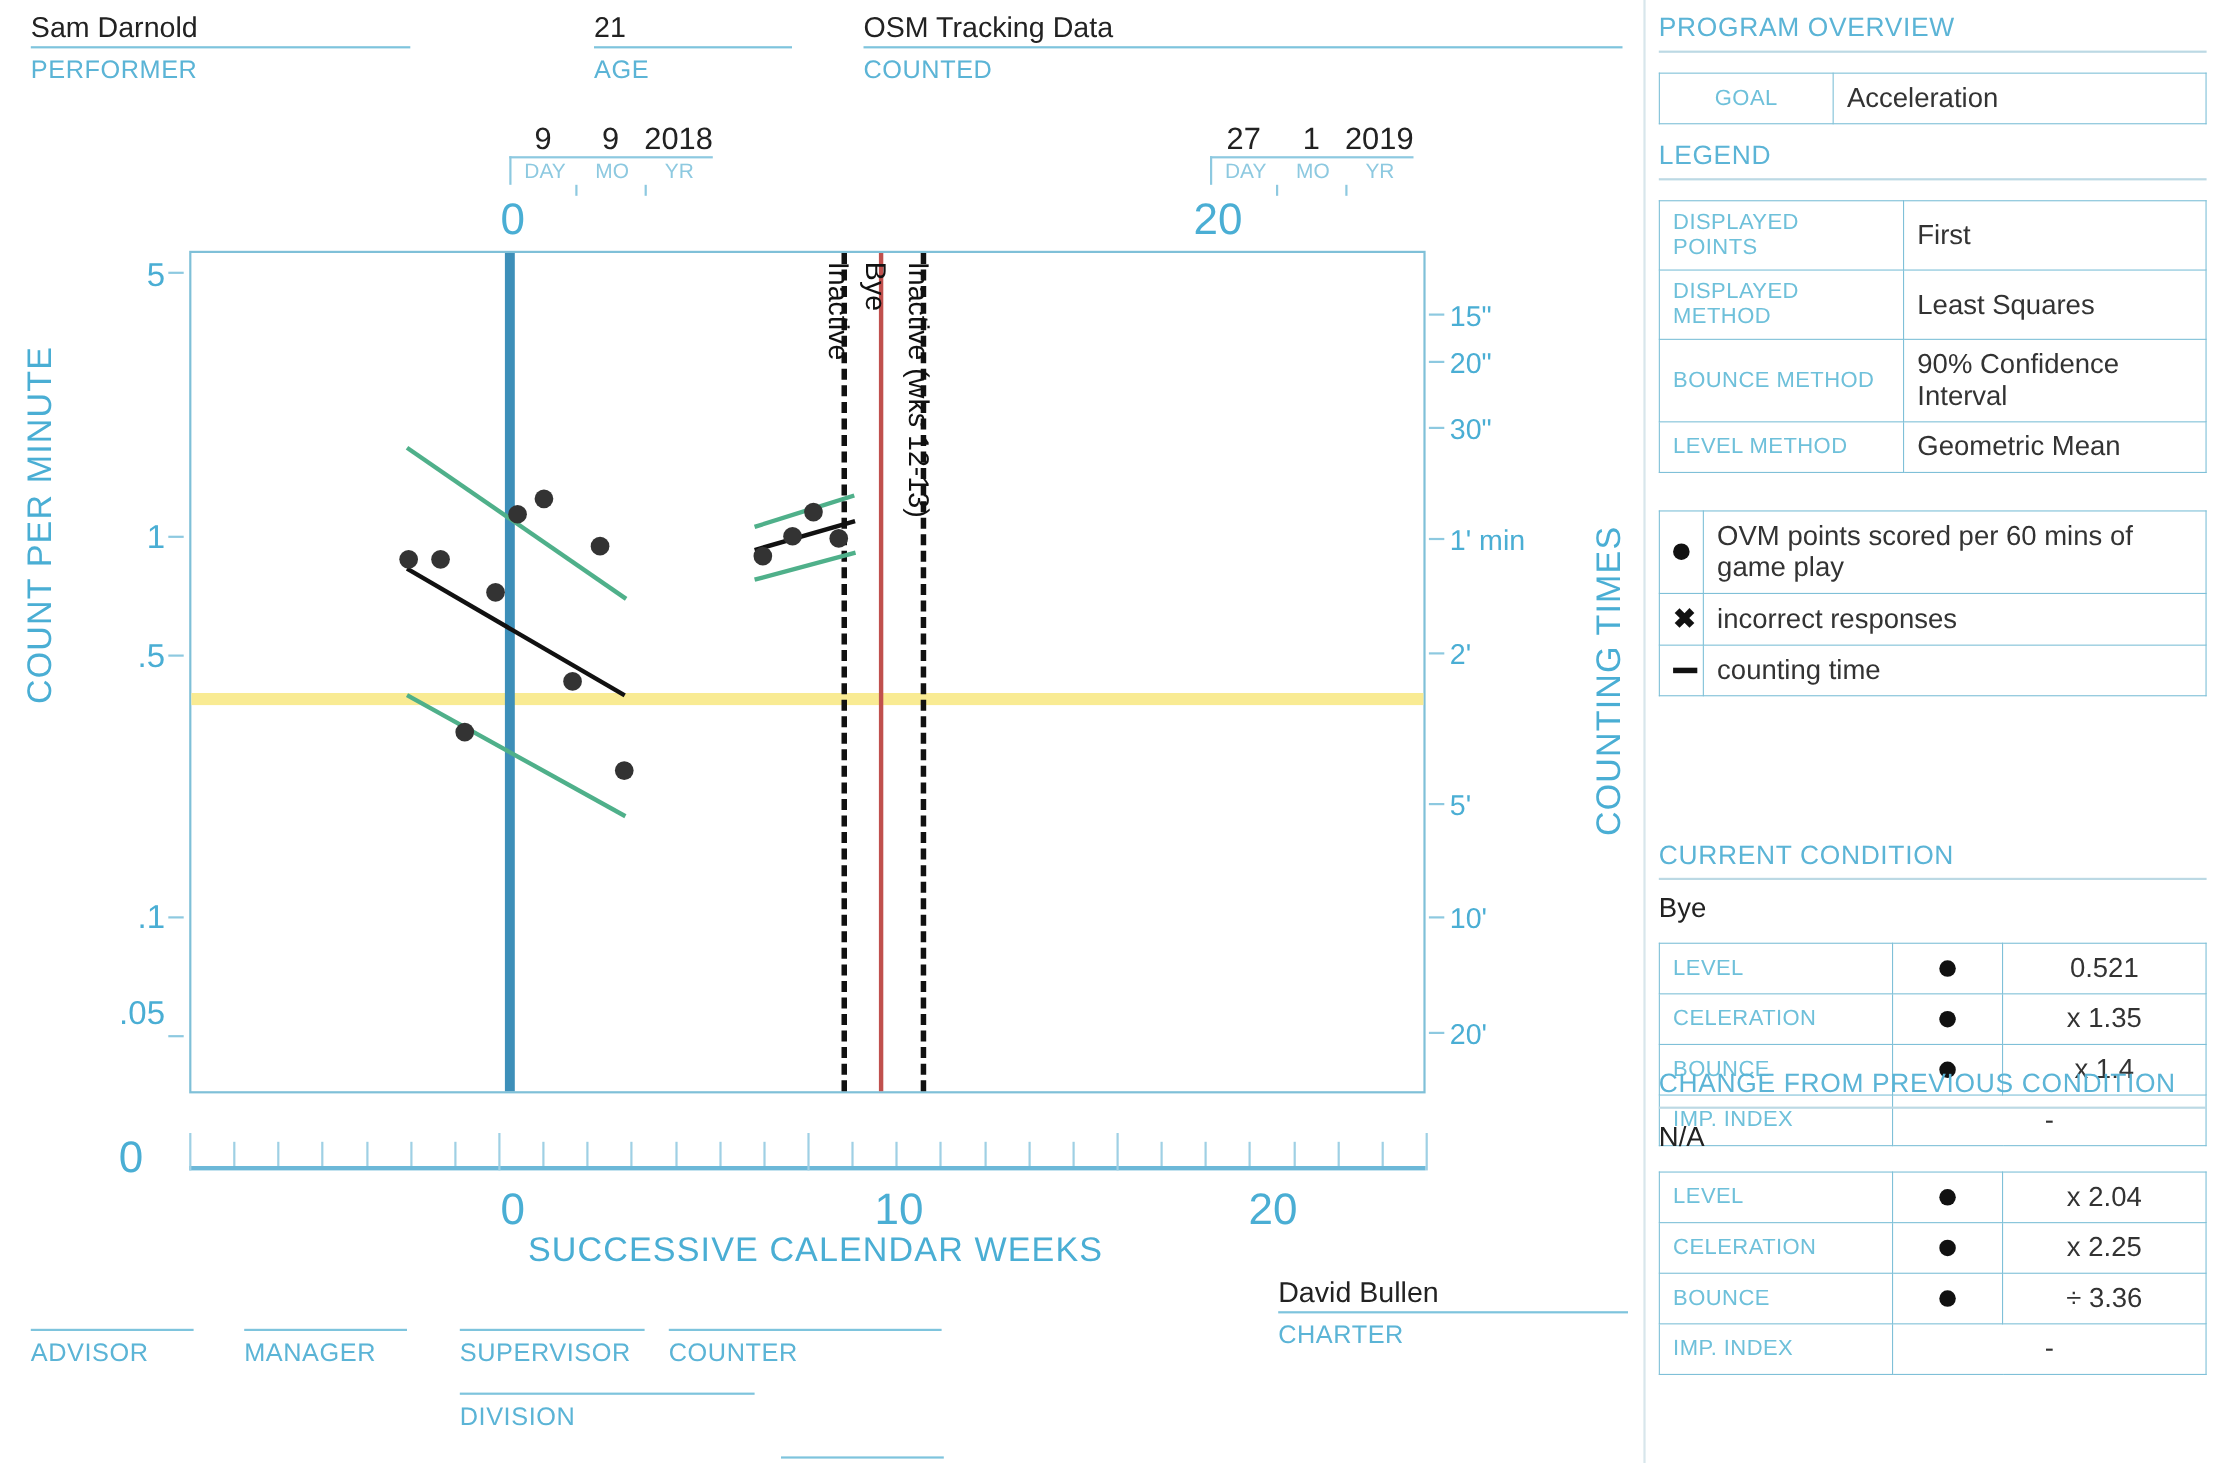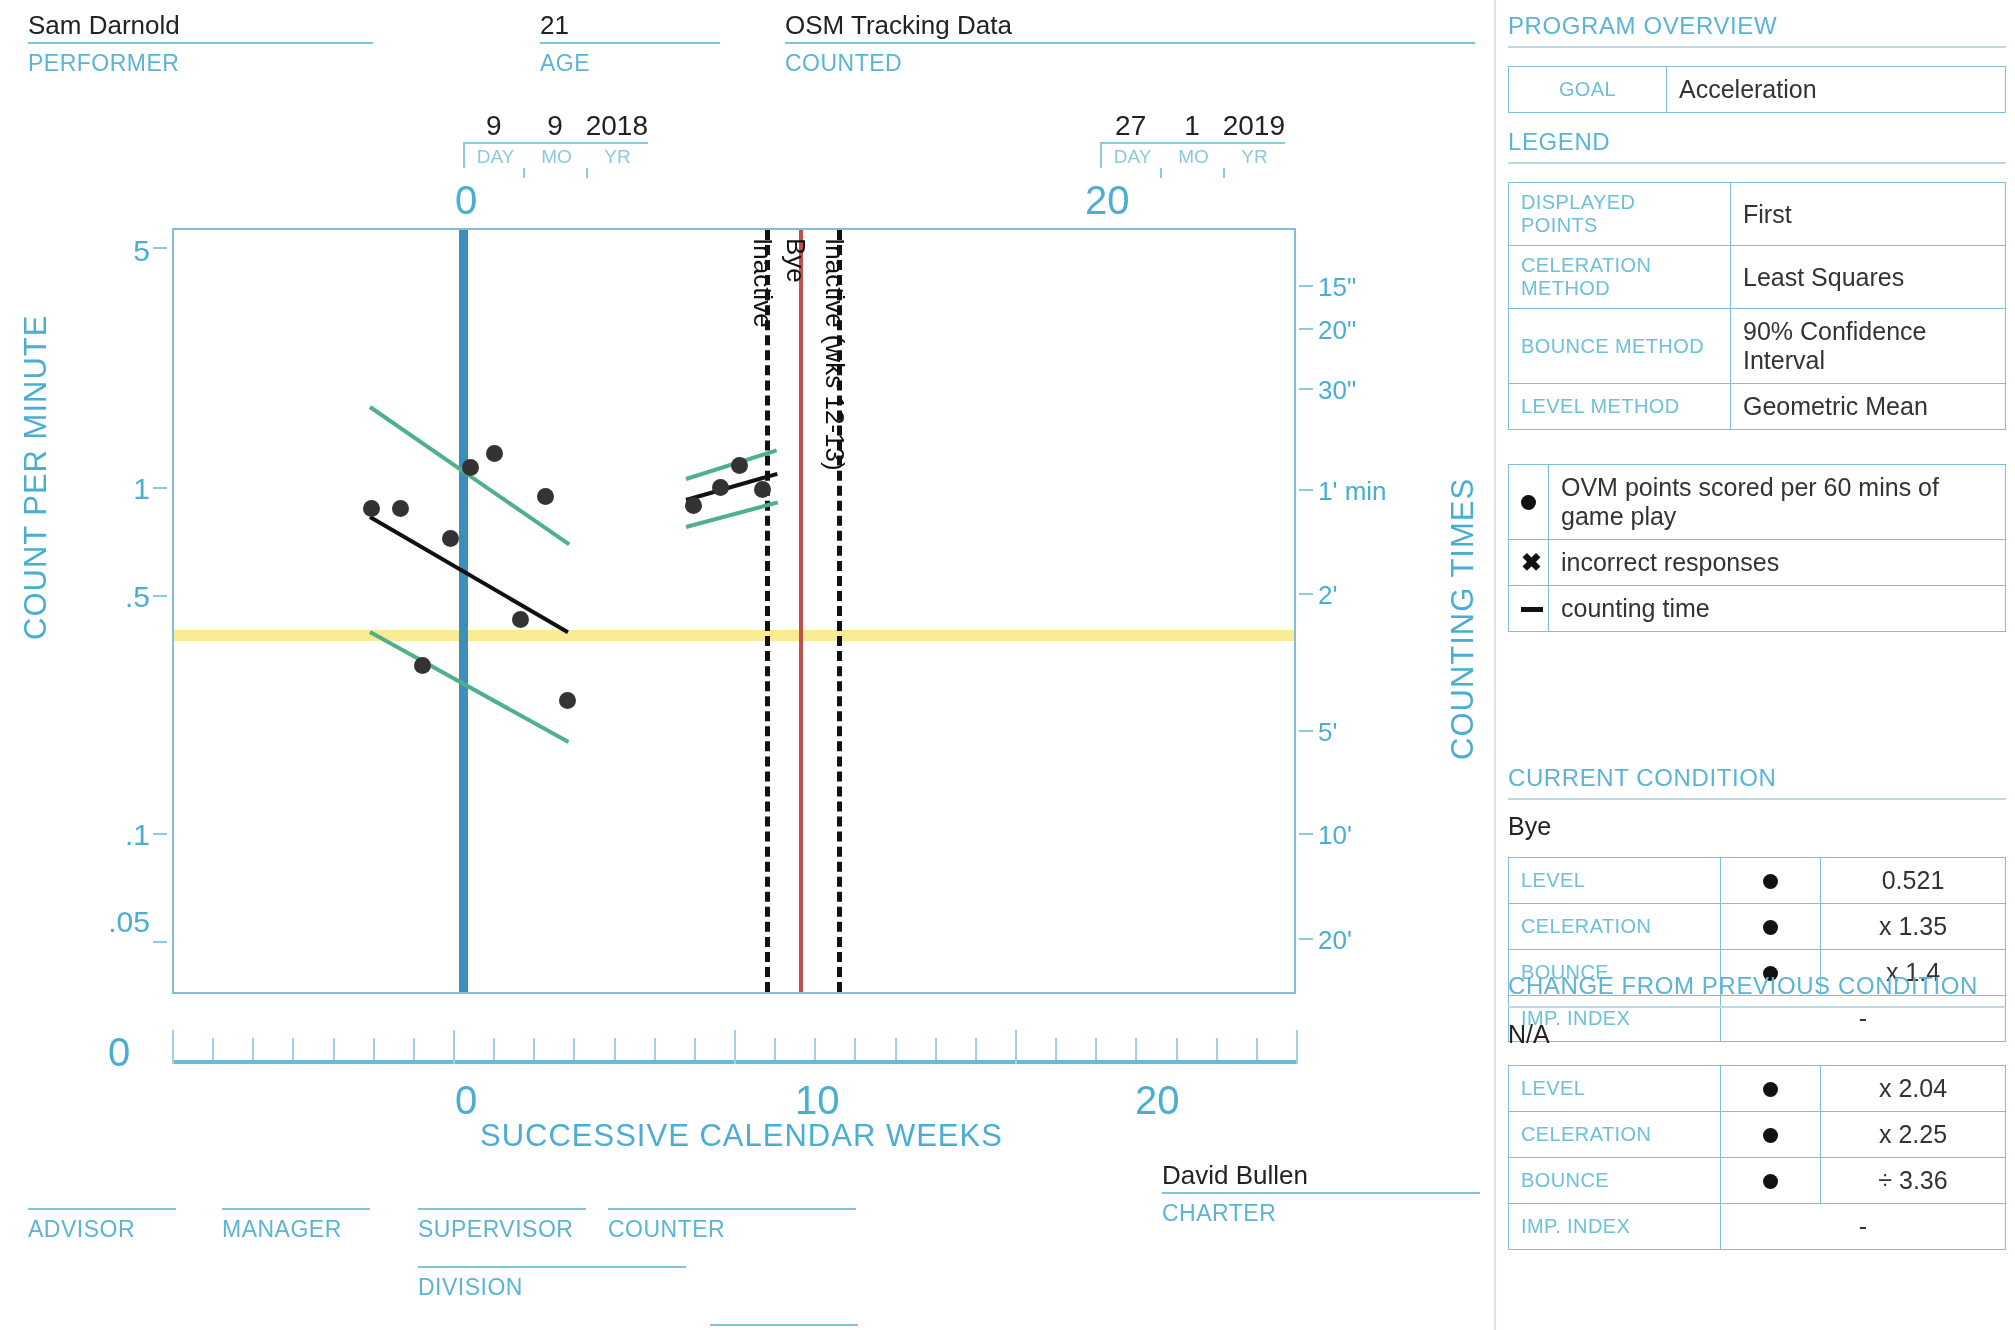--- a/index.html
+++ b/index.html
@@ -337,7 +337,7 @@
         <td class="v">First</td>
       </tr>
       <tr>
-        <td class="k">CELERATION METHOD</td>
+        <td class="k">DISPLAYED METHOD</td>
         <td class="v">Least Squares</td>
       </tr>
       <tr>

